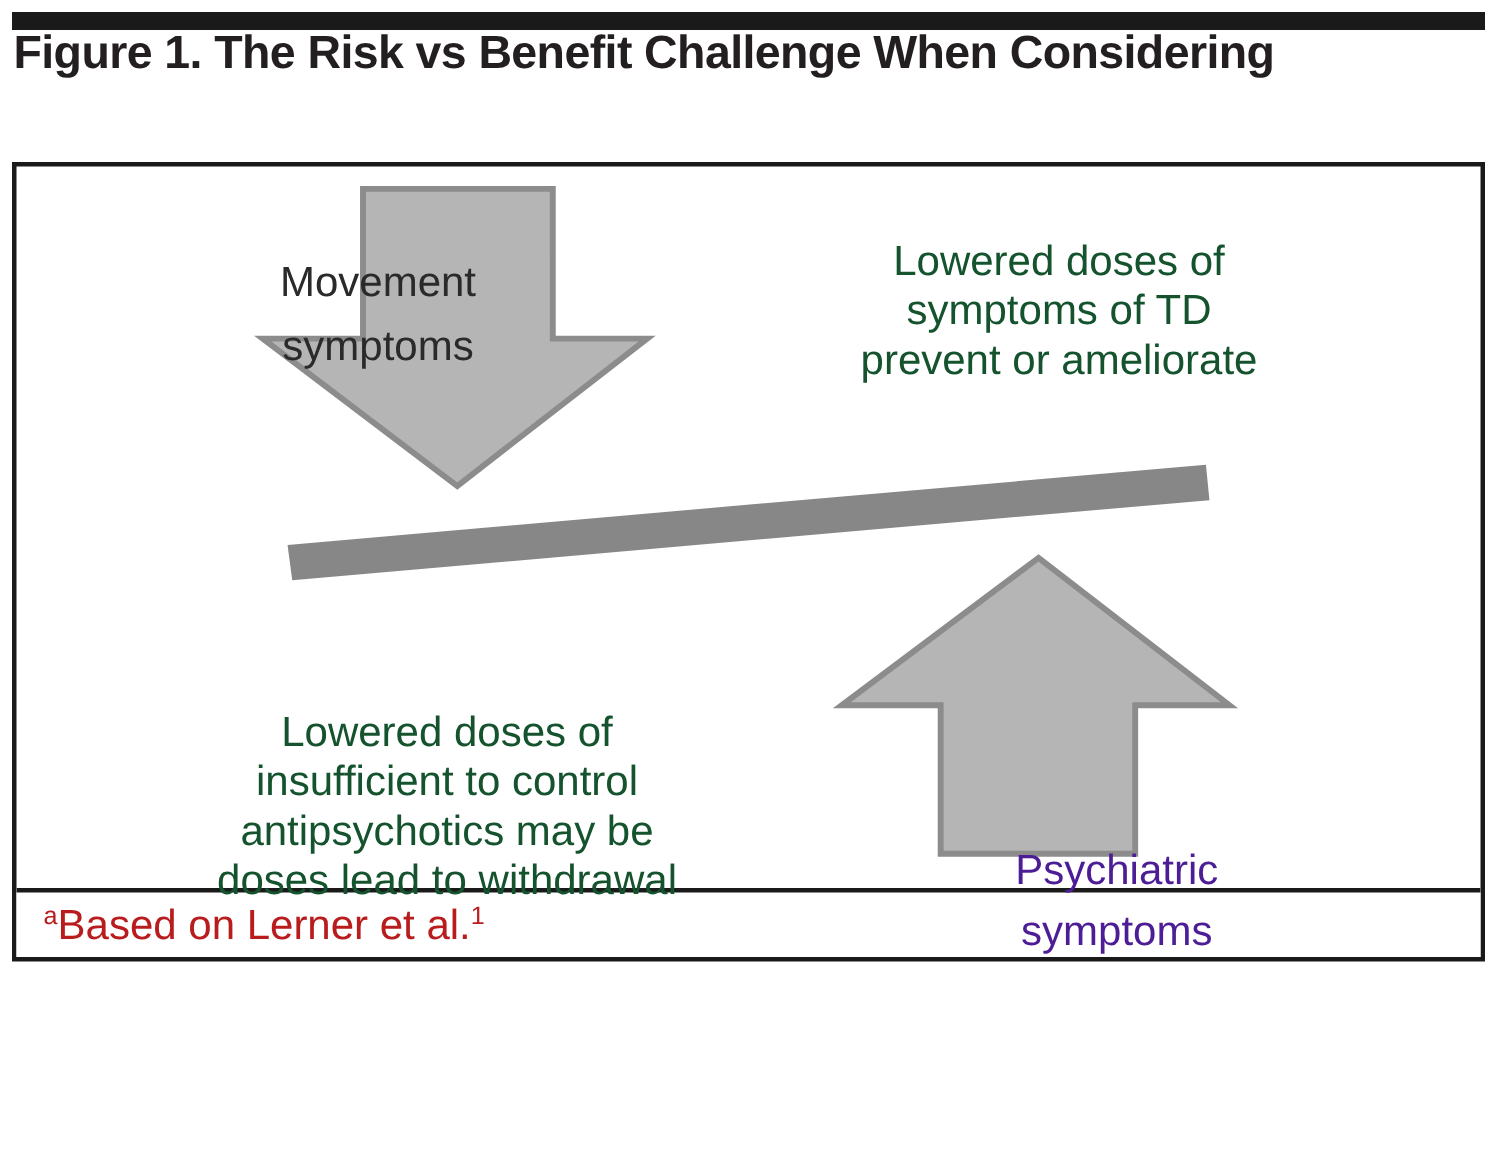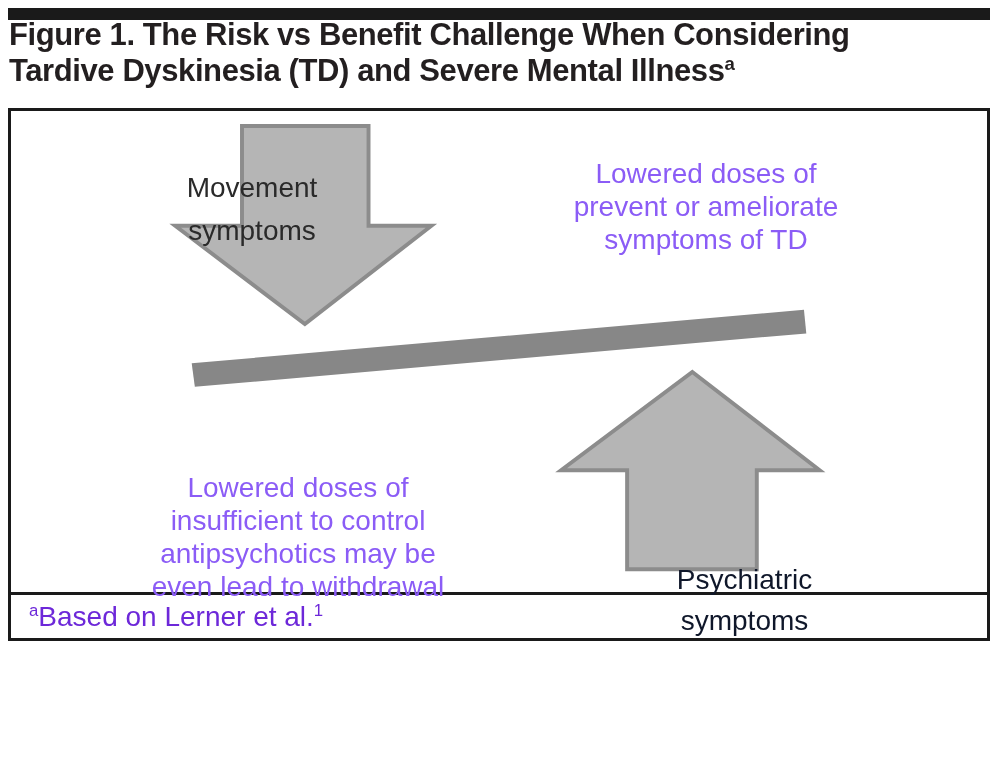--- a/index.html
+++ b/index.html
@@ -45,7 +45,6 @@
 
 <div class="figure-title">
   <span class="t-line">Figure 1. The Risk vs Benefit Challenge When Considering</span>
-  <span class="t-line"><span>Tardive Dyskinesia (TD) and Severe Mental Illness</span><sup class="sup">a</sup></span>
 </div>
 
 <div class="figure-panel">

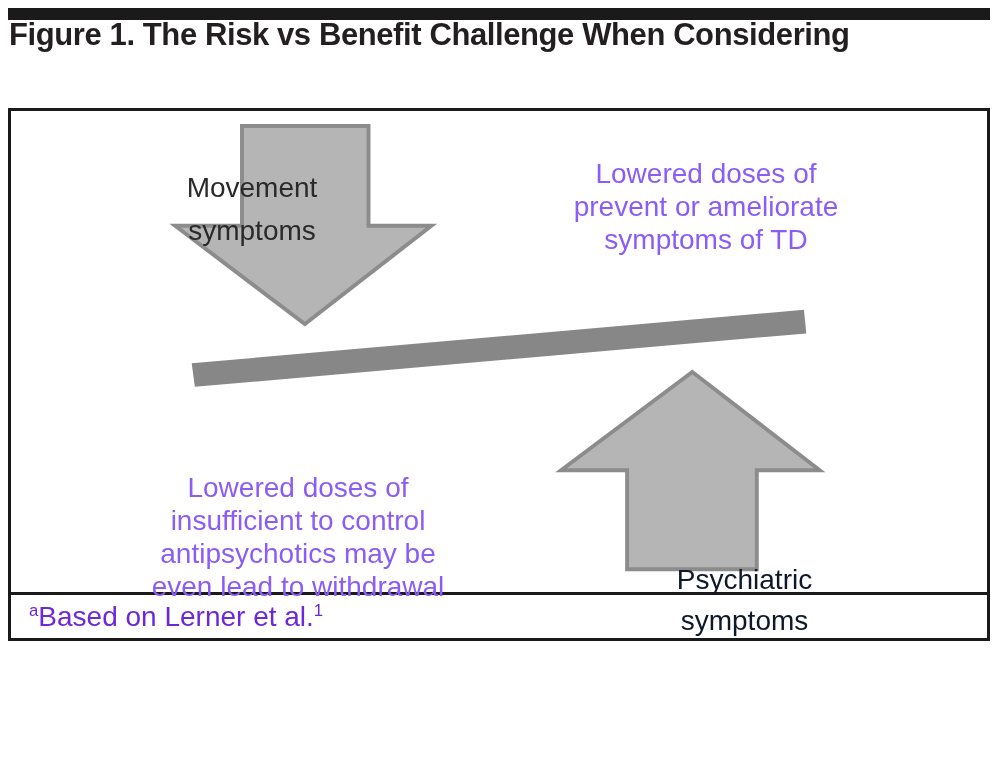--- a/index.html
+++ b/index.html
@@ -25,7 +25,7 @@
   .svg-layer { position:absolute; left:0; top:0; width:100%; height:100%; }
   .arrow-shape { stroke:#8c8c8c; stroke-width:5; stroke-linejoin:miter; }
   .overlay {
-    position:absolute; text-align:center; font-size:28px; color:#8b5cf6;
+    position:absolute; text-align:center; font-size:28px; color:#14532d;
   }
   .movement-label  { left:156px; top:55px;  width:170px; line-height:43px; color:#2a2a2a; }
   .benefit-text    { left:495px; top:46px;  width:400px; line-height:33px; }

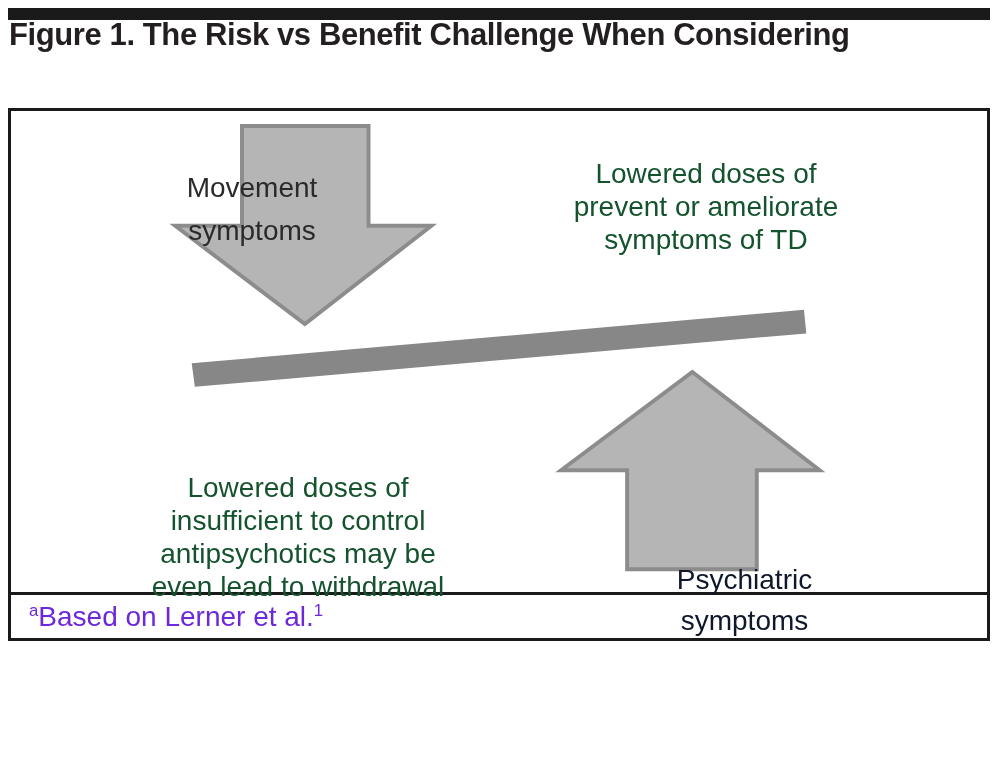--- a/index.html
+++ b/index.html
@@ -66,8 +66,8 @@
 
     <div class="overlay benefit-text">
       <span class="line">Lowered doses of</span>
+      <span class="line">symptoms of TD</span>
       <span class="line">prevent or ameliorate</span>
-      <span class="line">symptoms of TD</span>
     </div>
 
     <div class="overlay risk-text">

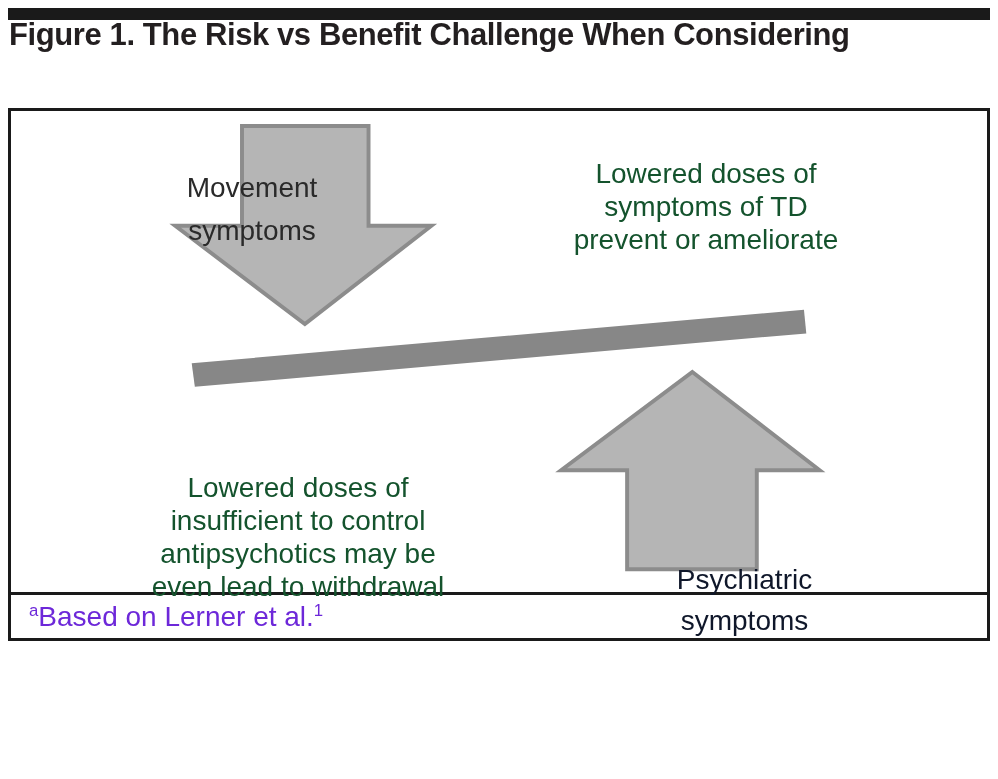--- a/index.html
+++ b/index.html
@@ -74,7 +74,7 @@
       <span class="line">Lowered doses of</span>
       <span class="line">insufficient to control</span>
       <span class="line">antipsychotics may be</span>
-      <span class="line">even lead to withdrawal</span>
+      <span class="line">doses lead to withdrawal</span>
     </div>
 
     <div class="overlay psychiatric-label">

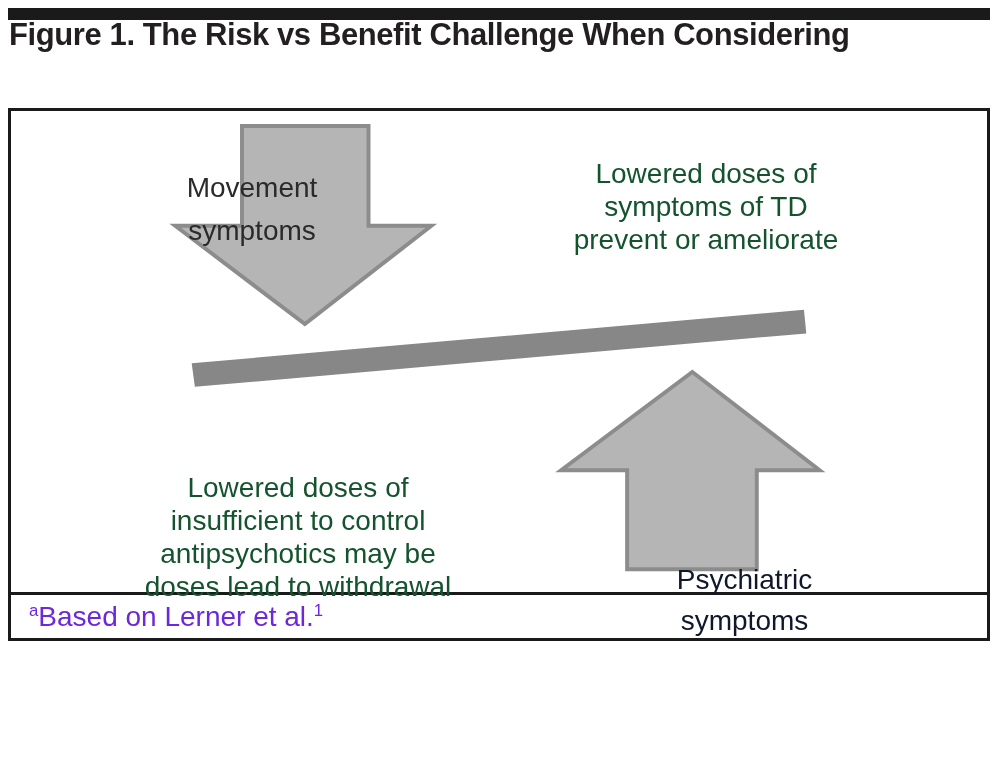--- a/index.html
+++ b/index.html
@@ -30,7 +30,7 @@
   .movement-label  { left:156px; top:55px;  width:170px; line-height:43px; color:#2a2a2a; }
   .benefit-text    { left:495px; top:46px;  width:400px; line-height:33px; }
   .risk-text       { left:72px;  top:360px; width:430px; line-height:33px; }
-  .psychiatric-label { left:646px; top:448px; width:175px; line-height:41px; color:#0f172a; }
+  .psychiatric-label { left:646px; top:448px; width:175px; line-height:41px; color:#4c1d95; }
   .overlay .line { display:block; }
   .footnote-bar {
     flex:0 0 46px; border-top:3px solid #1a1a1a; box-sizing:border-box;

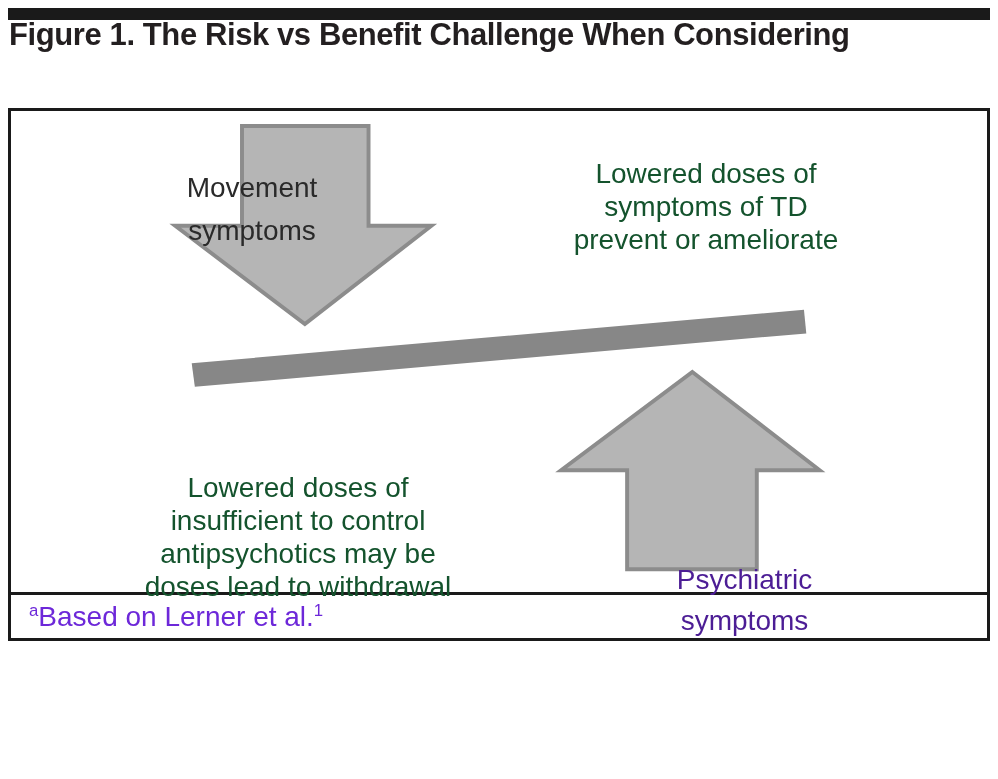--- a/index.html
+++ b/index.html
@@ -35,7 +35,7 @@
   .footnote-bar {
     flex:0 0 46px; border-top:3px solid #1a1a1a; box-sizing:border-box;
     display:flex; align-items:center; padding-left:18px;
-    font-size:28px; color:#6d28d9; background:#ffffff;
+    font-size:28px; color:#b91c1c; background:#ffffff;
   }
 </style>
 </head>

